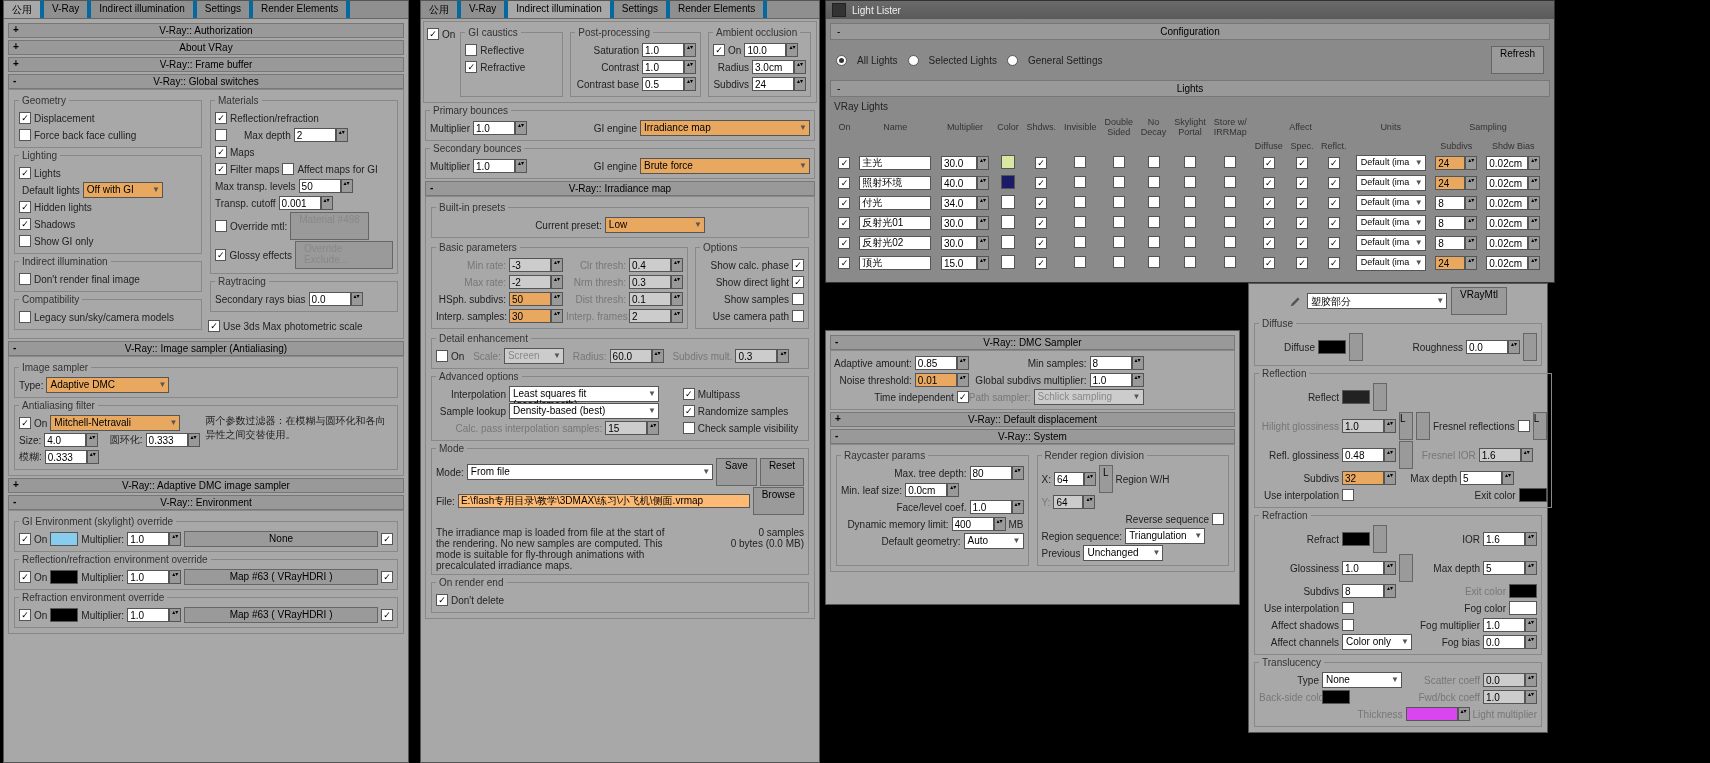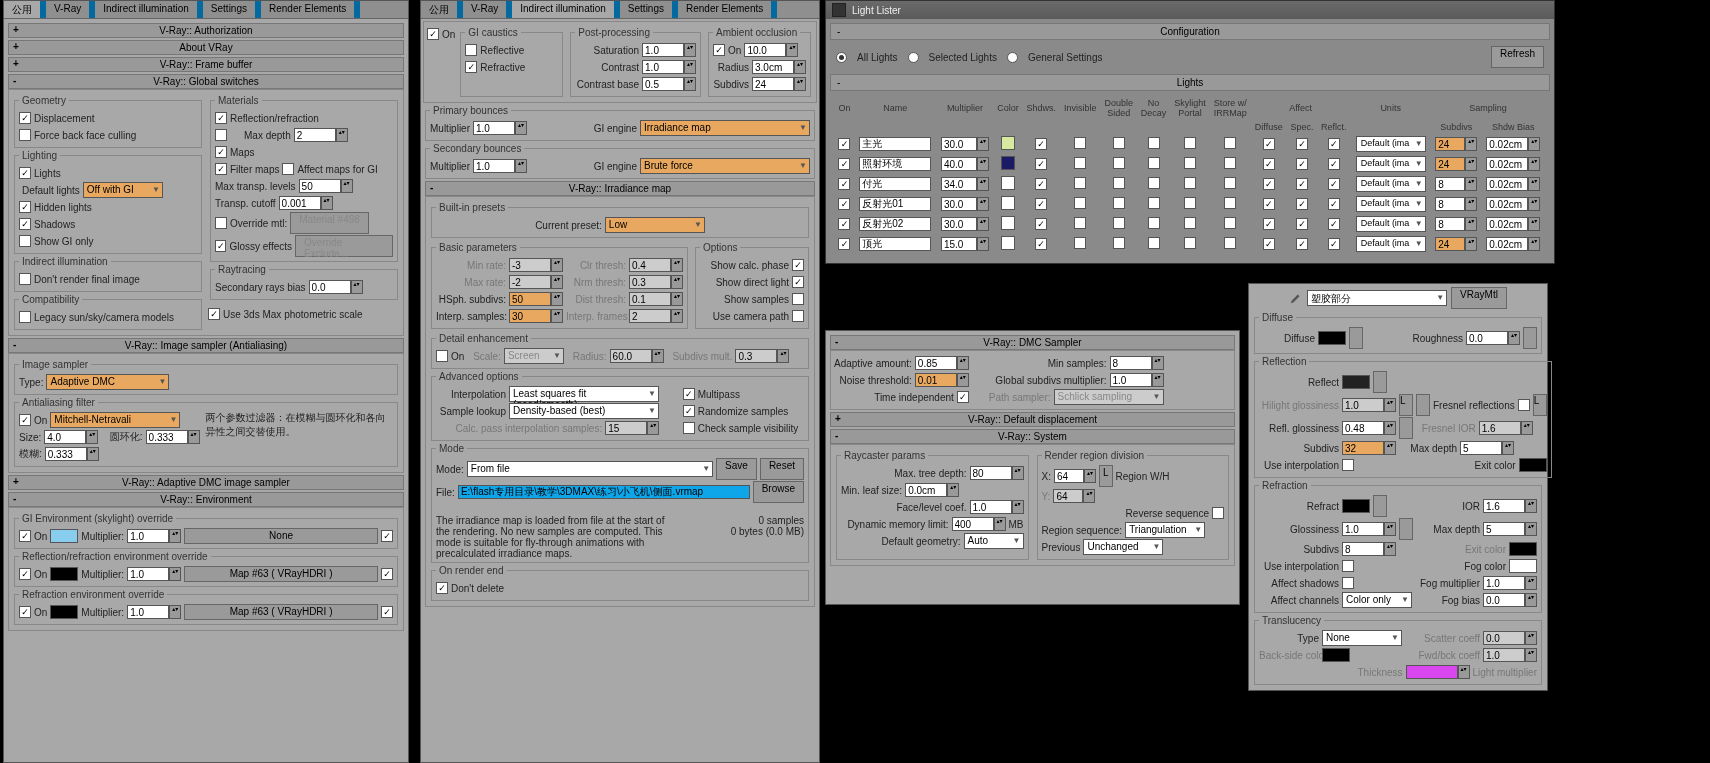--- a/index.html
+++ b/index.html
@@ -6,7 +6,7 @@
 body{background:#000;width:1710px;height:763px;overflow:hidden;position:relative}
 .panel{background:#a8a8a8;border:1px solid #555;position:absolute}
 .tabs{display:flex;background:#8f8f8f;border-bottom:1px solid #666;height:18px}
-.tab{padding:2px 8px;border-right:6px solid #0369a1;cursor:pointer;background:#8f8f8f}
+.tab{padding:2px 8px;border-right:4px solid #0369a1;cursor:pointer;background:#8f8f8f}
 .tab.active{background:#a8a8a8}
 .rollout{margin:2px}
 .roll-head{background:#999;border:1px solid #777;text-align:center;padding:1px;font-size:10px;position:relative}

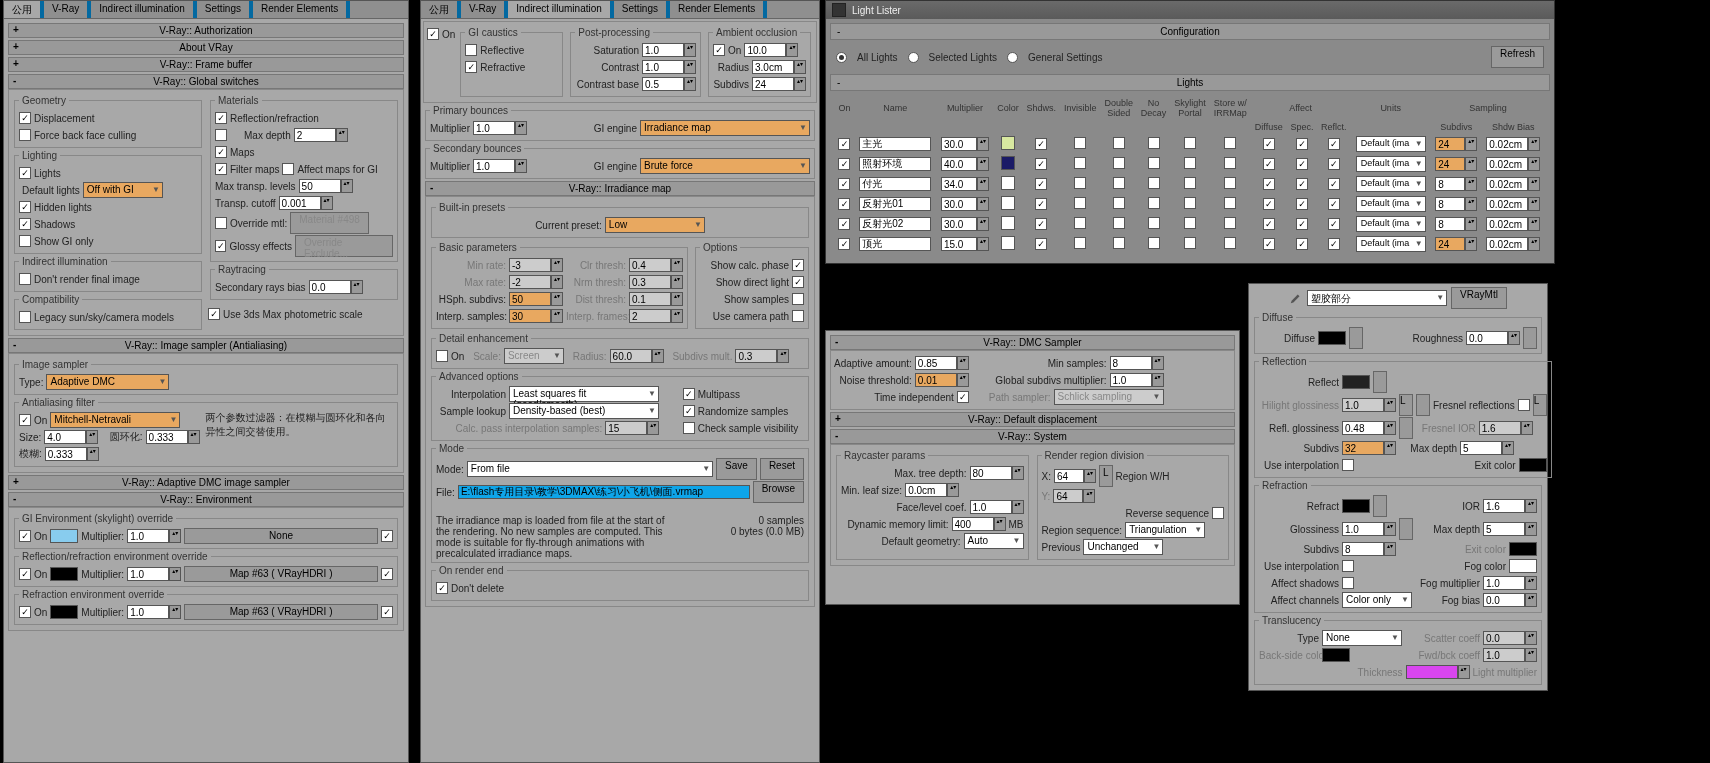--- a/index.html
+++ b/index.html
@@ -26,7 +26,7 @@
 .dd{background:#fff;border:1px solid #555;height:16px;padding:1px 14px 1px 3px;position:relative;display:inline-block;min-width:60px}
 .dd::after{content:"▼";position:absolute;right:2px;top:2px;font-size:8px;color:#555}
 .dd.hl{background:#e8a860}
-.btn{background:#9a9a9a;border:1px solid #666;padding:1px 8px;height:22px;cursor:pointer}
+.btn{background:#9a9a9a;border:1px solid #666;padding:1px 8px;height:28px;cursor:pointer}
 .swatch{width:28px;height:14px;border:1px solid #555;display:inline-block}
 .wide-btn{background:#9a9a9a;border:1px solid #666;flex:1;text-align:center;height:16px;line-height:14px}
 .txt-in{background:#0ea5e9;border:1px solid #555;height:14px;padding:0 2px}

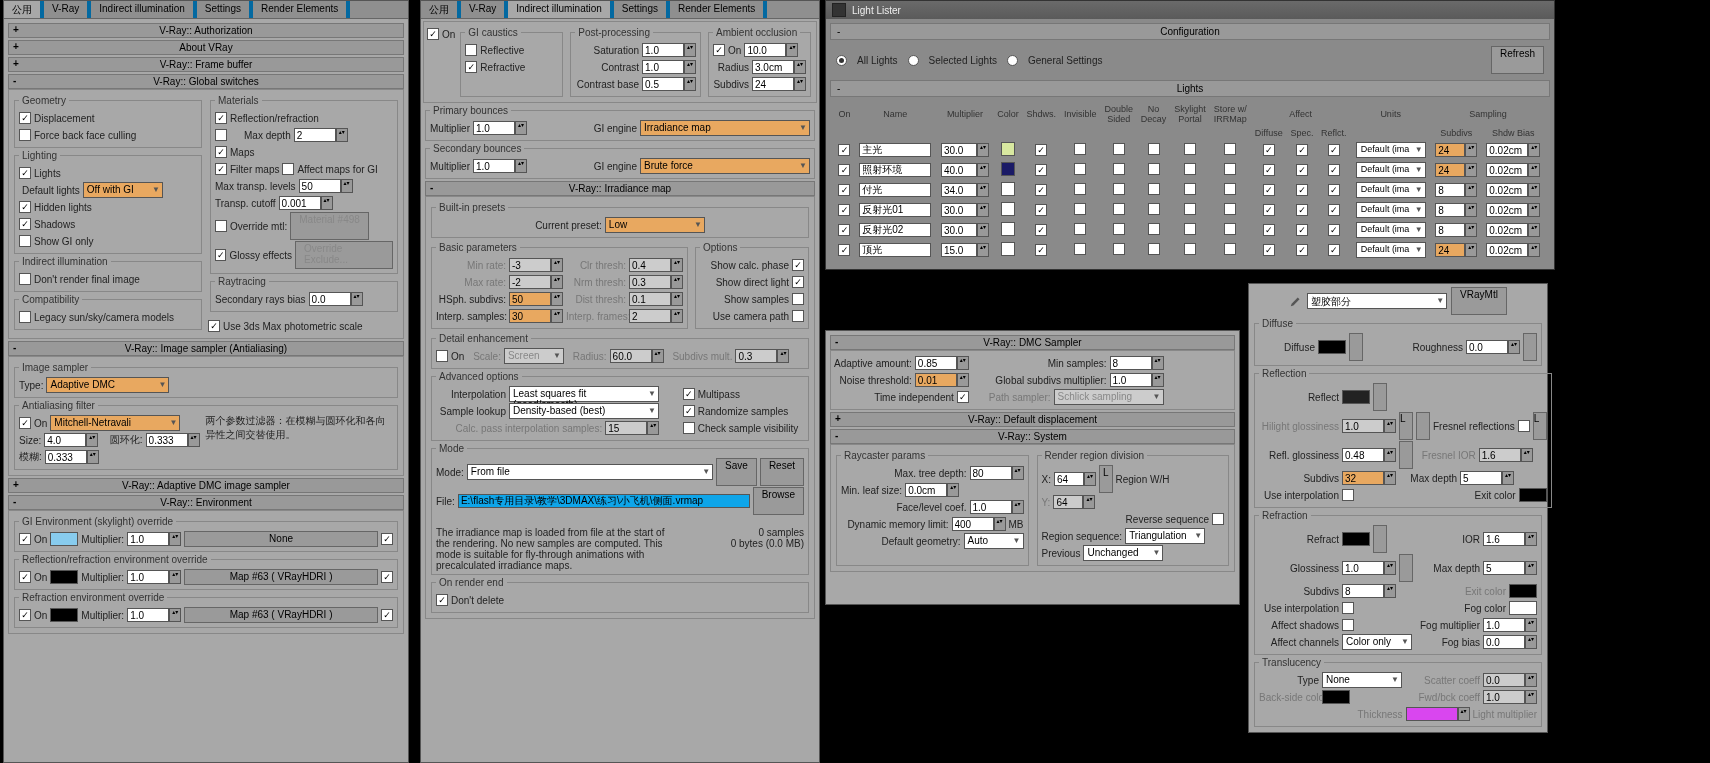--- a/index.html
+++ b/index.html
@@ -565,6 +565,7 @@
   </div>
   <div class="cfg-head"><span class="sign">-</span><span>Lights</span></div>
   <div style="padding:4px">
+   <div class="lbl" style="margin-bottom:2px">VRay Lights</div>
    <table class="ltable">
     <tbody>
             <tr>

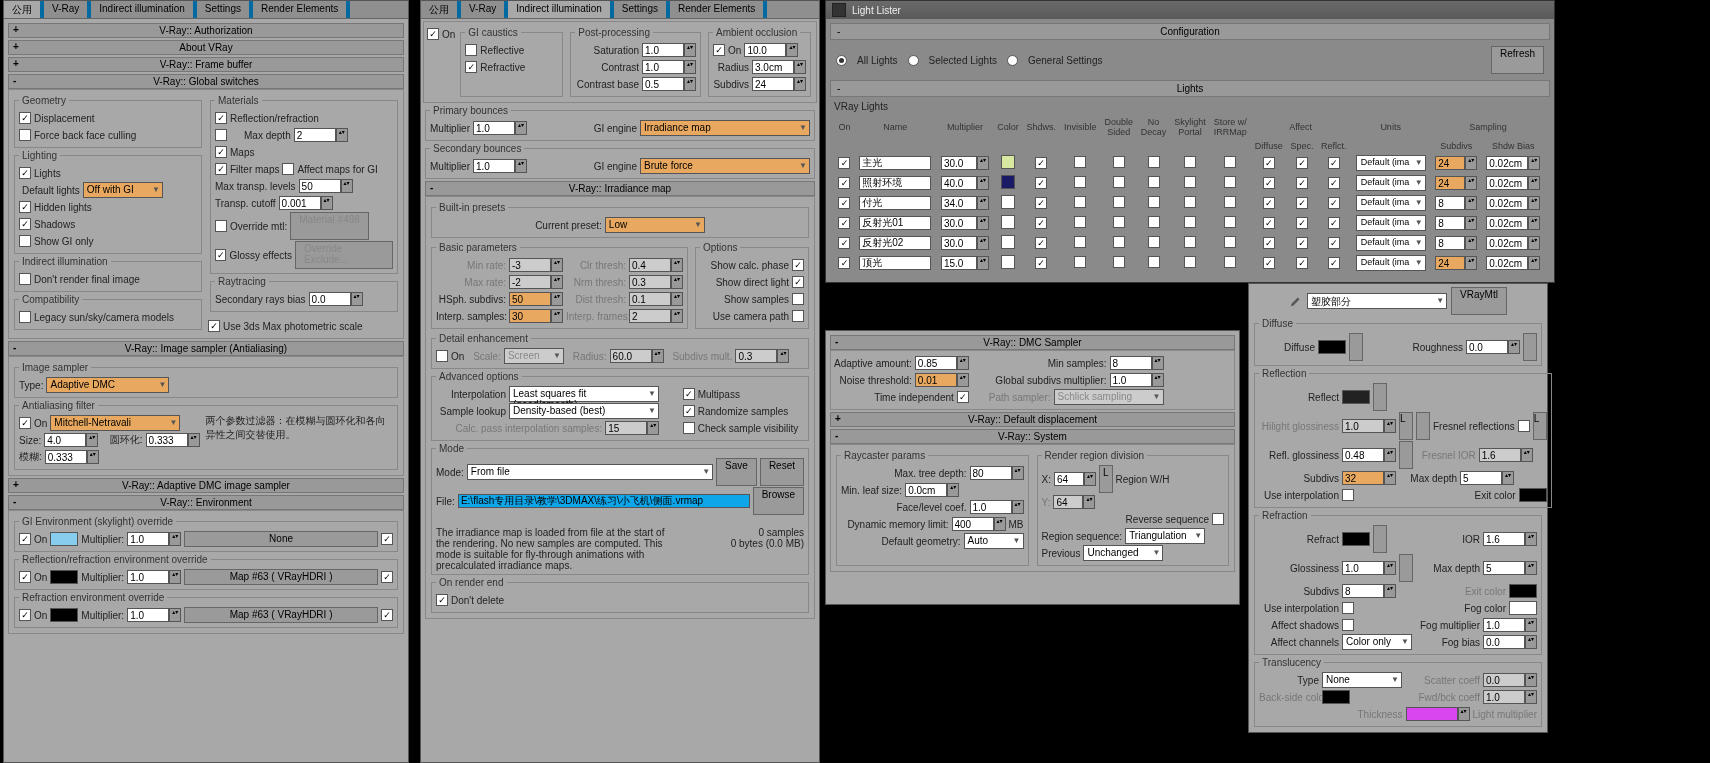--- a/index.html
+++ b/index.html
@@ -779,7 +779,7 @@
  <div style="padding:2px">
   <div class="rollout">
         <div class="roll-head"><span class="sign">-</span><span>V-Ray:: DMC Sampler</span></div>
-   <div class="roll-body" style="display:flex;gap:20px">
+   <div class="roll-body" style="display:flex;gap:0">
     <div>
      <div class="row" style="justify-content:flex-end">
               <span class="lbl">Adaptive amount:</span>

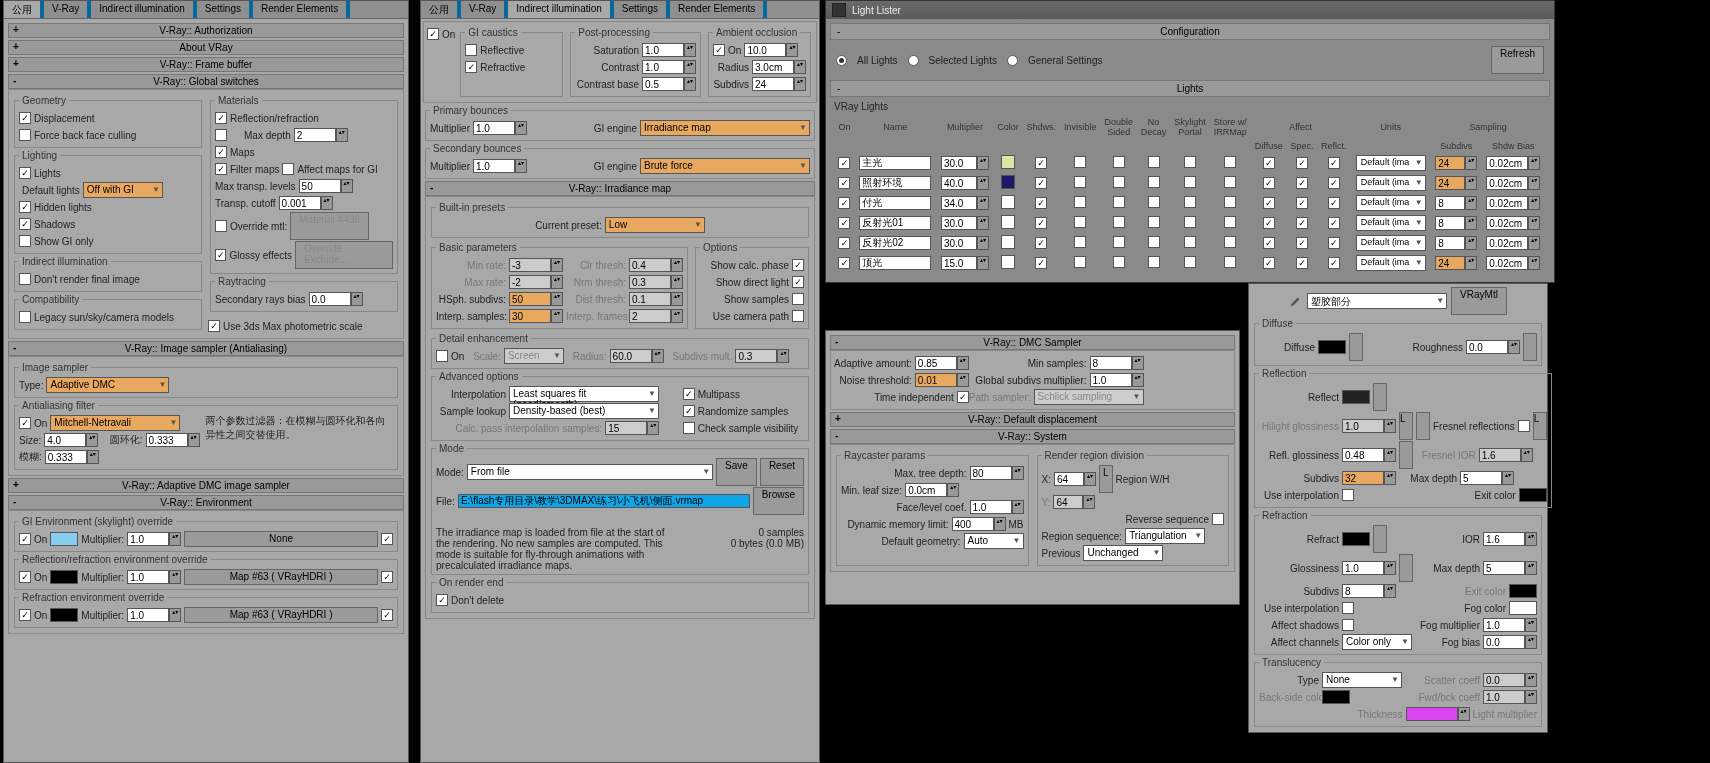--- a/index.html
+++ b/index.html
@@ -29,7 +29,7 @@
 .btn{background:#9a9a9a;border:1px solid #666;padding:1px 8px;height:28px;cursor:pointer}
 .swatch{width:28px;height:14px;border:1px solid #555;display:inline-block}
 .wide-btn{background:#9a9a9a;border:1px solid #666;flex:1;text-align:center;height:16px;line-height:14px}
-.txt-in{background:#0ea5e9;border:1px solid #555;height:14px;padding:0 2px}
+.txt-in{background:#fdba74;border:1px solid #555;height:14px;padding:0 2px}
 .light-win{position:absolute;left:825px;top:0;width:730px;background:#8a8a8a;border:1px solid #333}
 .light-title{background:linear-gradient(#6a6a6a,#5a5a5a);color:#eee;padding:2px 6px;display:flex;align-items:center;gap:6px}
 .light-title .ico{width:14px;height:14px;background:#333;border:1px solid #222}

